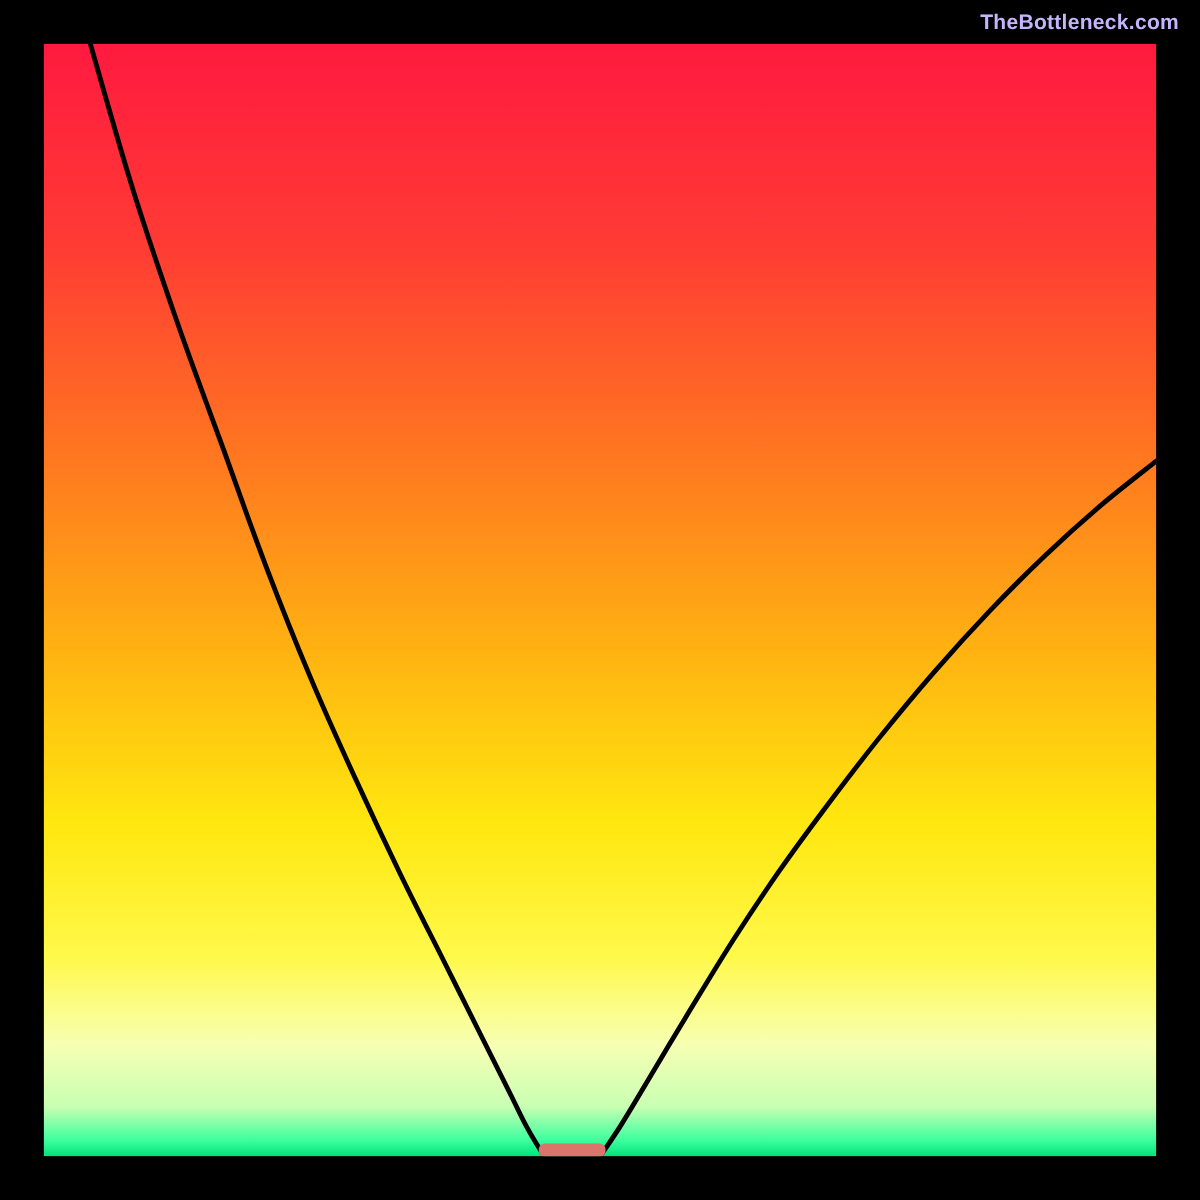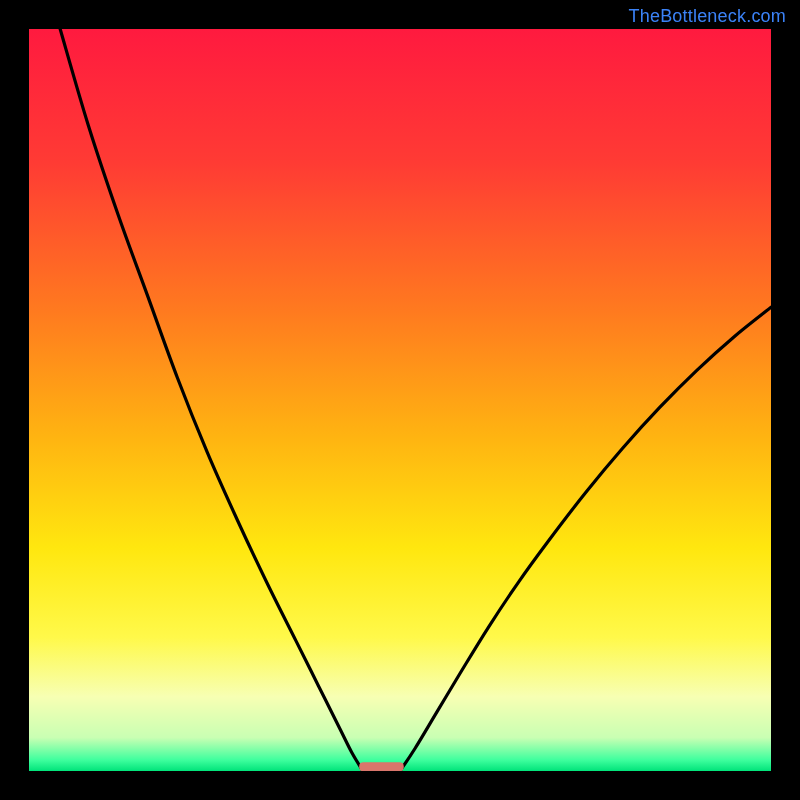--- a/index.html
+++ b/index.html
@@ -45,9 +45,9 @@
     position: absolute;
     top: 6px;
     right: 14px;
-    color: #3b82f6;
-    font-size: 18px;
-    font-weight: 400;
+    color: #c4b5fd;
+    font-size: 14px;
+    font-weight: 700;
     letter-spacing: 0.2px;
     user-select: none;
   }

